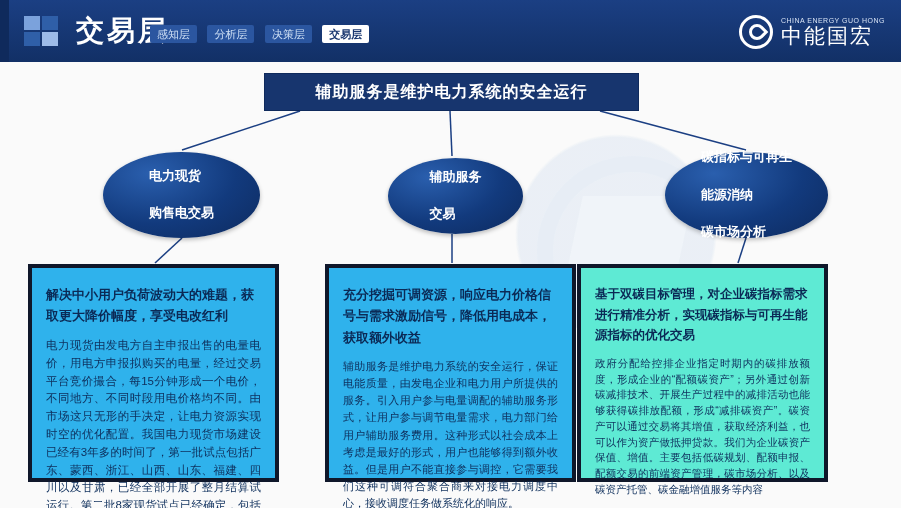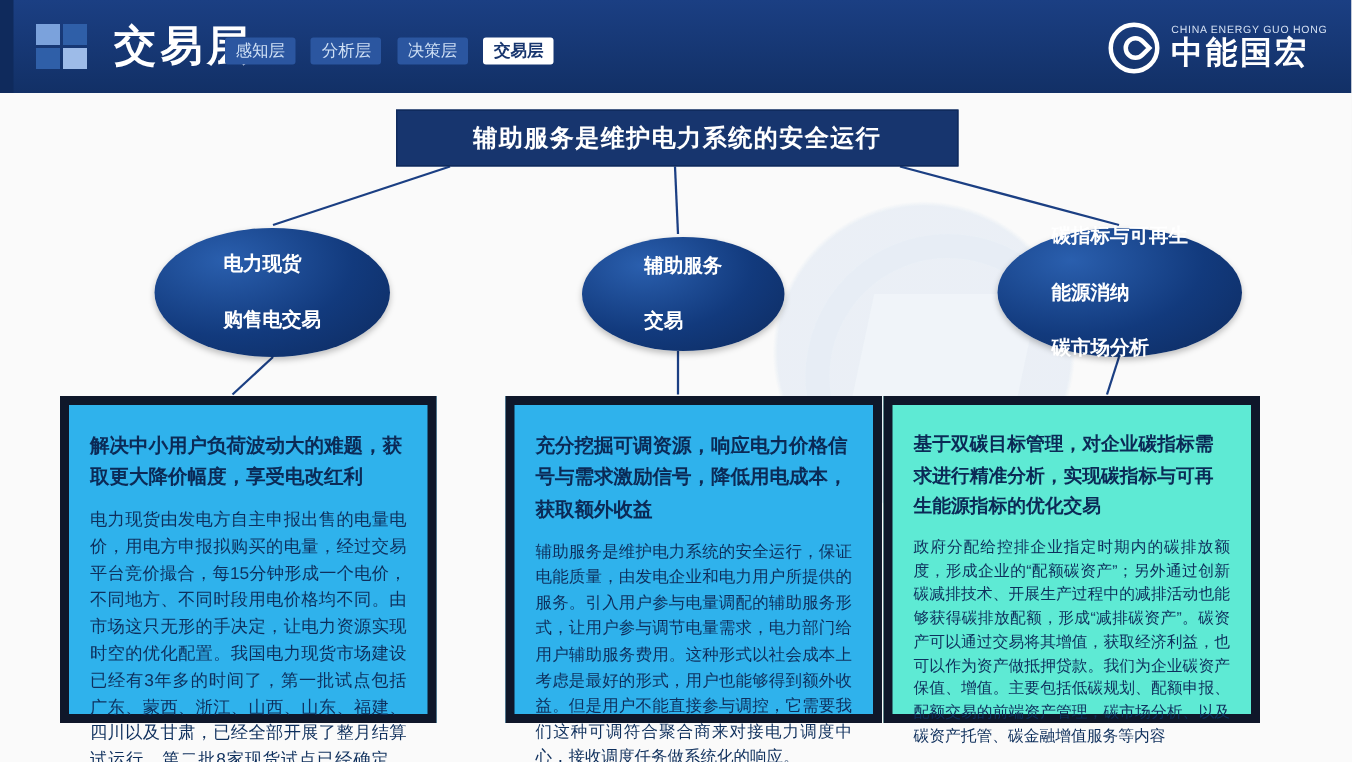--- a/index.html
+++ b/index.html
@@ -51,7 +51,7 @@
   }
   .brand-text{color:#fff;line-height:1.05;}
   .brand-en{font-size:7px;letter-spacing:.5px;color:#d6e2f4;}
-  .brand-cn{font-size:21px;font-weight:bold;letter-spacing:2px;}
+  .brand-cn{font-size:21px;font-weight:normal;letter-spacing:2px;}
 
   
   .watermark{

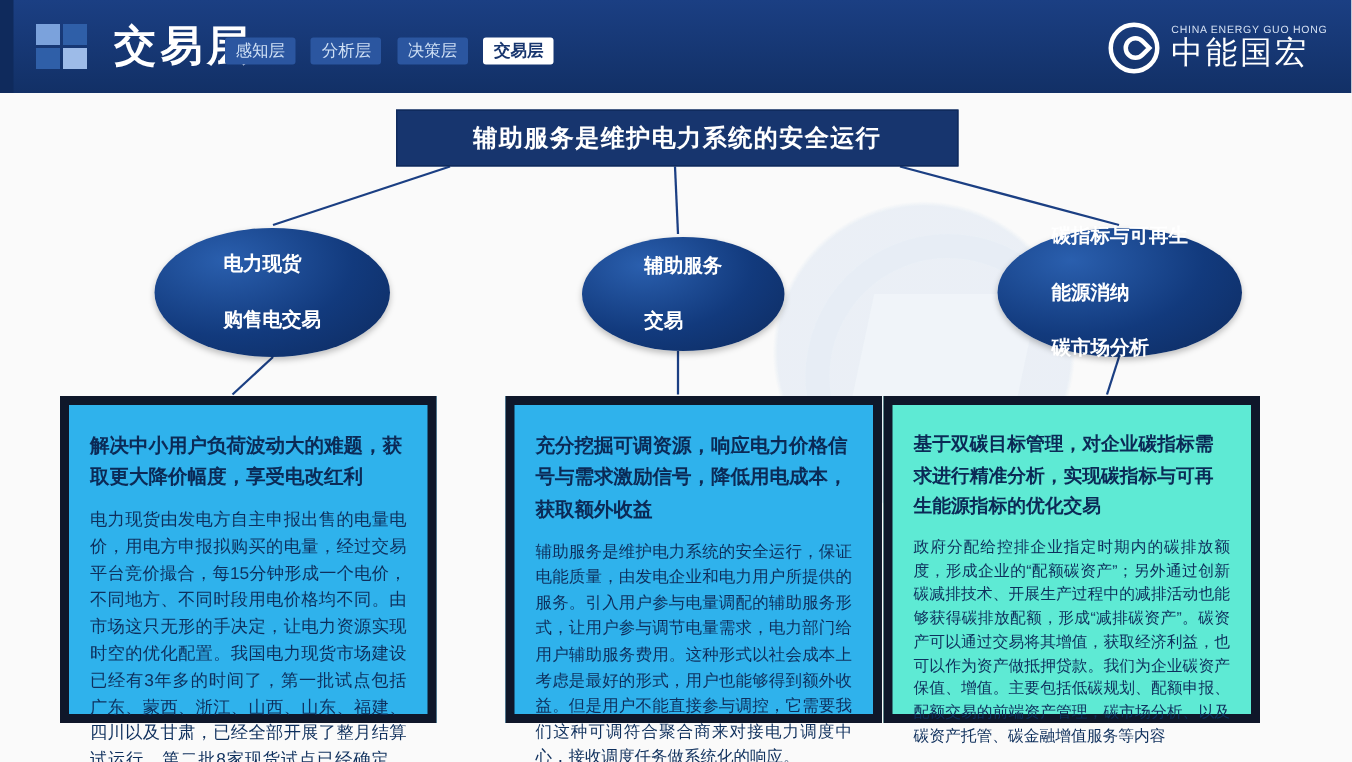--- a/index.html
+++ b/index.html
@@ -99,9 +99,8 @@
   .panel{
     position:absolute;top:264px;width:251px;height:218px;
     background:#23a8e8;
-    border:6px solid #0f172a;
+    border:4px solid #0f172a;
     box-sizing:border-box;
-    margin-left:12px;
   }
   .p1{left:28px;background:#2fb2ec;}
   .p2{left:325px;background:#2fb2ec;}

